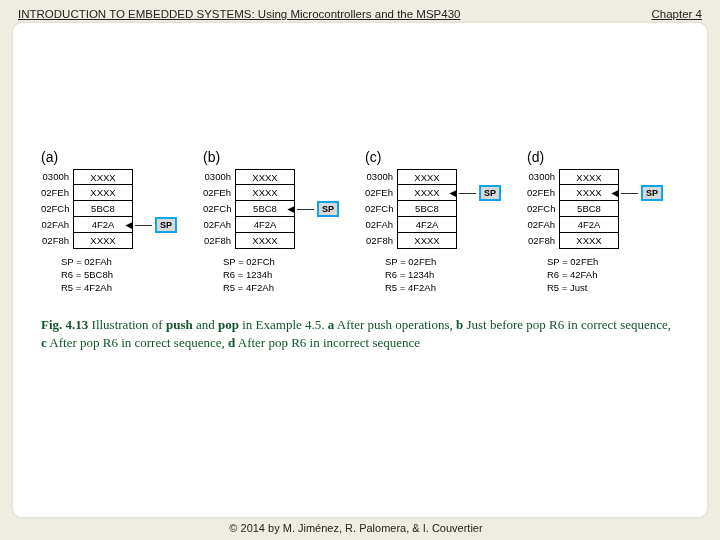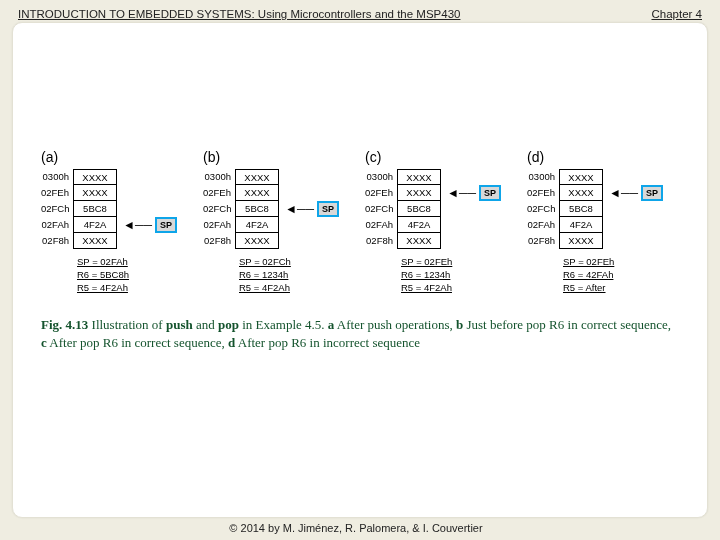--- a/index.html
+++ b/index.html
@@ -72,7 +72,7 @@
     line-height: 16px;
   }
   .cell {
-    width: 44px;
+    width: 60px;
     border: 1px solid #000;
     border-top: none;
     text-align: center;

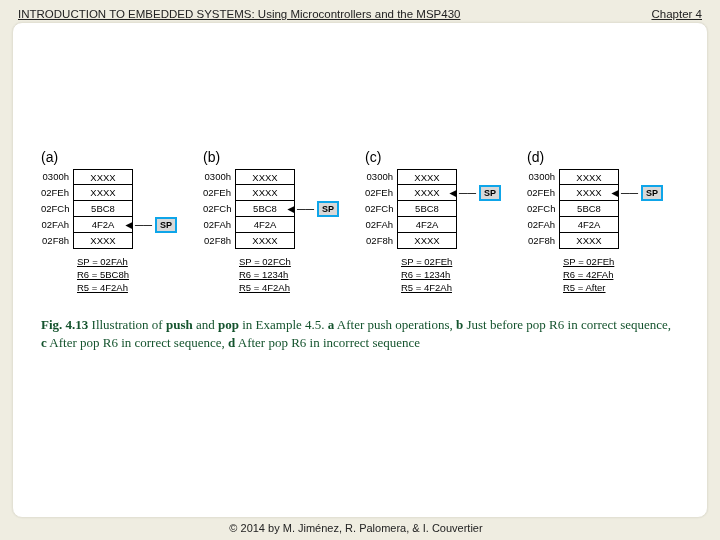--- a/index.html
+++ b/index.html
@@ -105,10 +105,9 @@
   }
   .regs {
     margin-top: 6px;
-    margin-left: 36px;
+    margin-left: 20px;
     font-size: 9.5px;
     line-height: 13px;
-    text-decoration: underline;
   }
   .caption {
     margin-top: 22px;

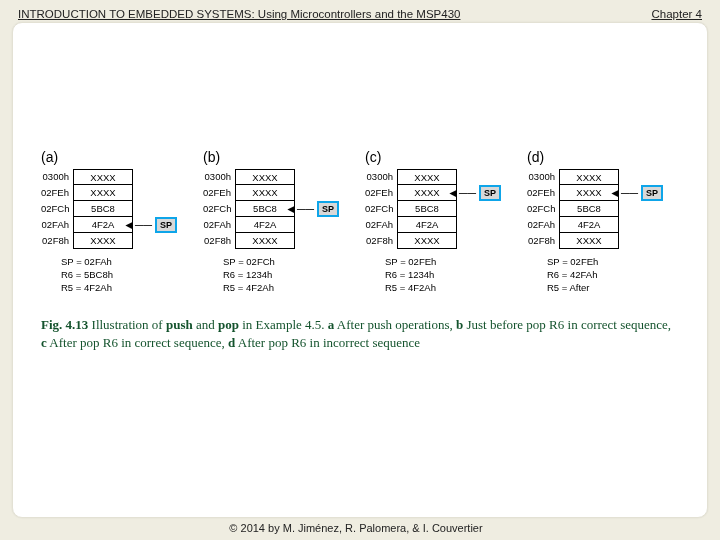--- a/index.html
+++ b/index.html
@@ -270,7 +270,7 @@
           <div class="regs">
             <div>SP = 02FEh</div>
             <div>R6 = 42FAh</div>
-            <div>R5 = After</div>
+            <div>R5 = Just</div>
           </div>
         </div>
       </div>

